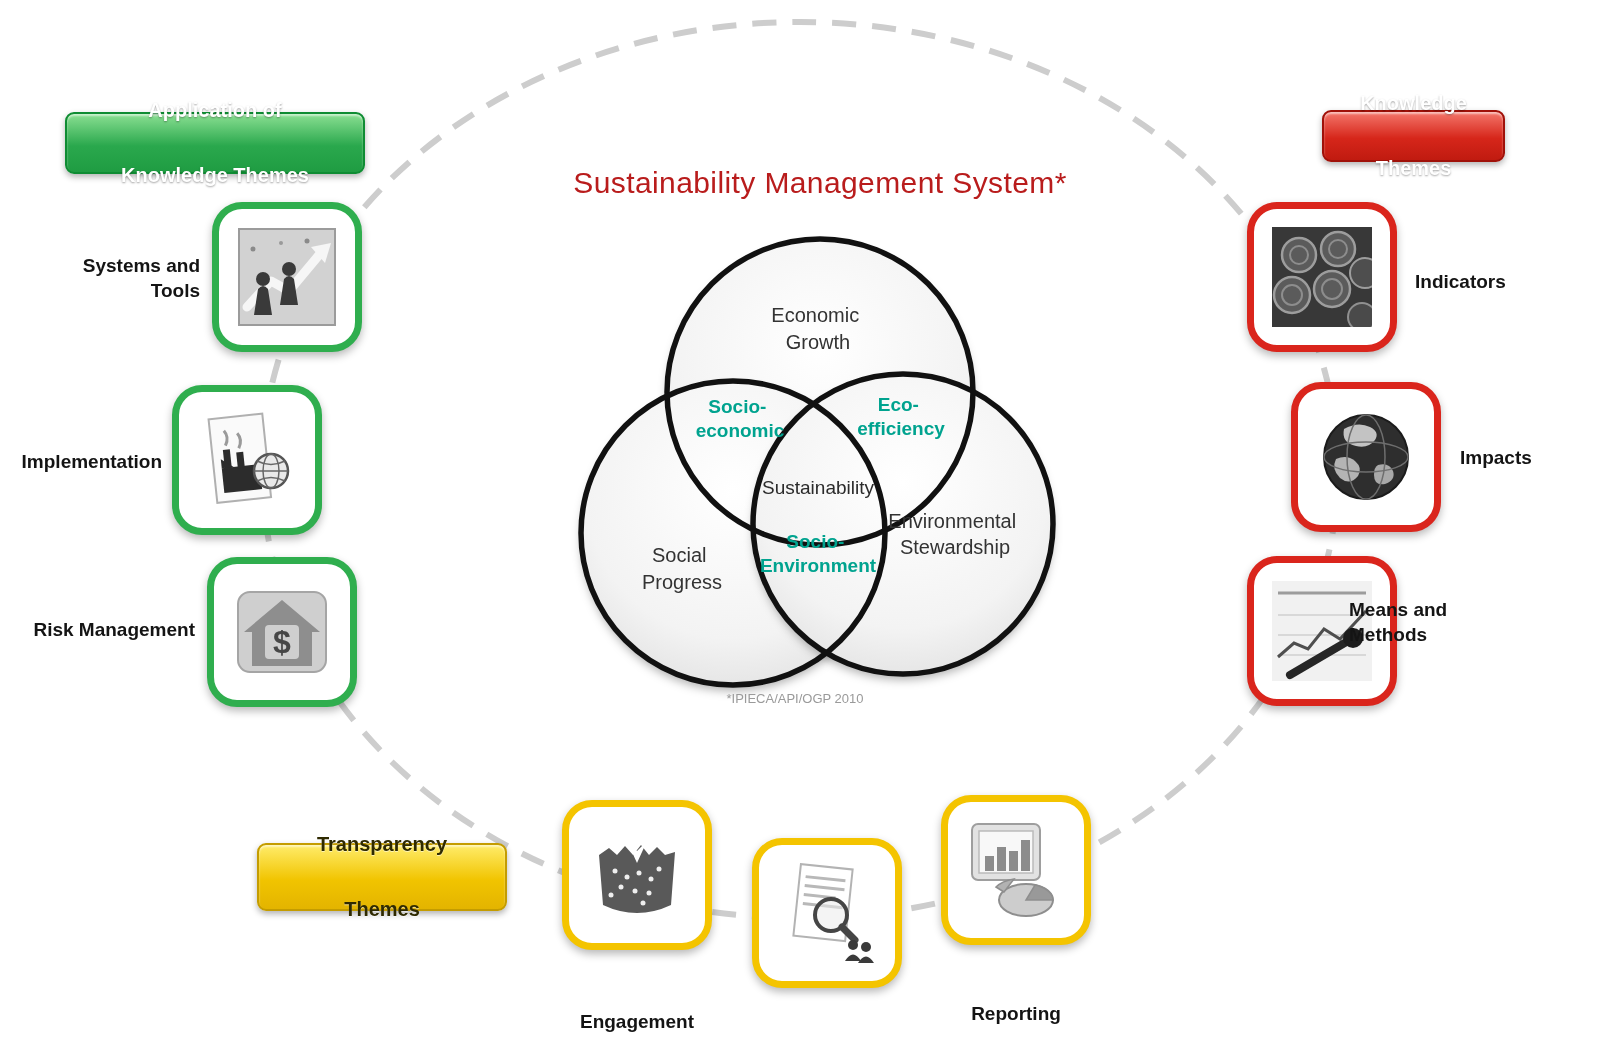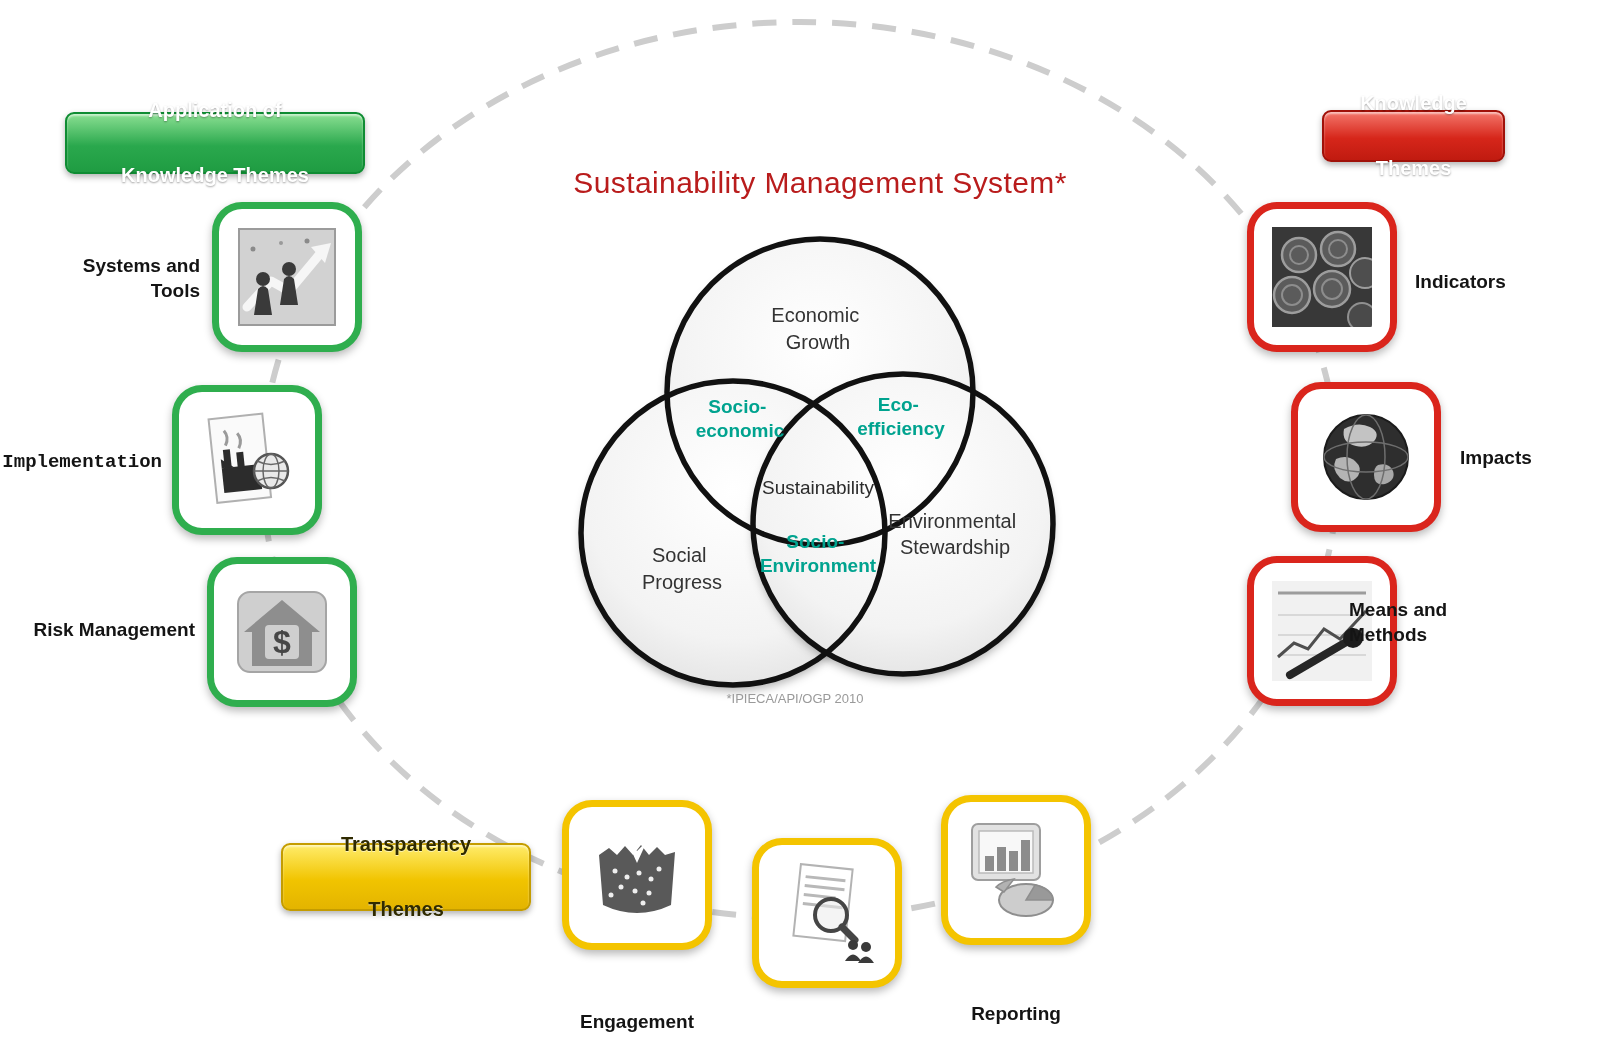--- a/index.html
+++ b/index.html
@@ -184,7 +184,7 @@
       </svg>
     </span>
   </div>
-  <div class="side-label align-right" style="left:2px; top:450px; width:160px;font-family:Liberation Mono, monospace;">Implementation</div>
+  <div class="side-label align-right" style="left:2px; top:450px; width:160px;">Implementation</div>
 
   <div class="icon-box green" style="left:207px; top:557px;">
     <span class="icon">

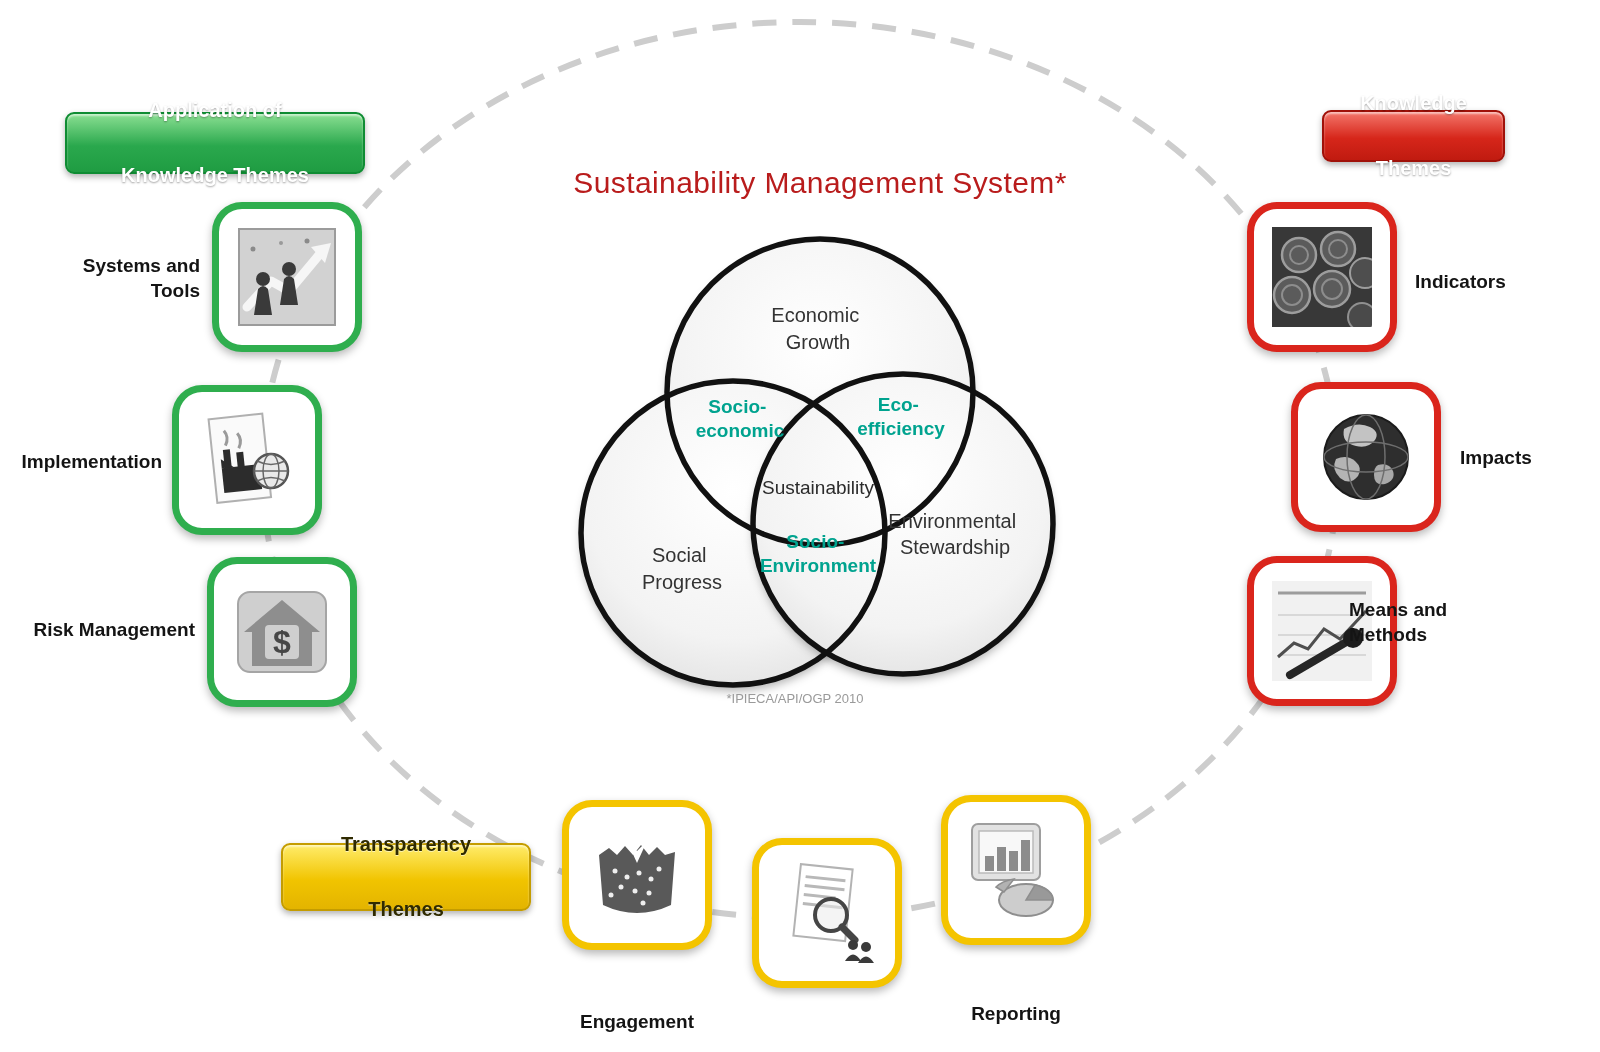--- a/index.html
+++ b/index.html
@@ -38,7 +38,6 @@
     background:linear-gradient(#ffec6a, #f1c400 55%, #e3b400);
     border:2px solid #c49c00; color:#2f2a00;
     text-shadow:0 1px 0 rgba(255,255,255,.55);
-    margin-left:24px;
   }
 
   .icon-box {

